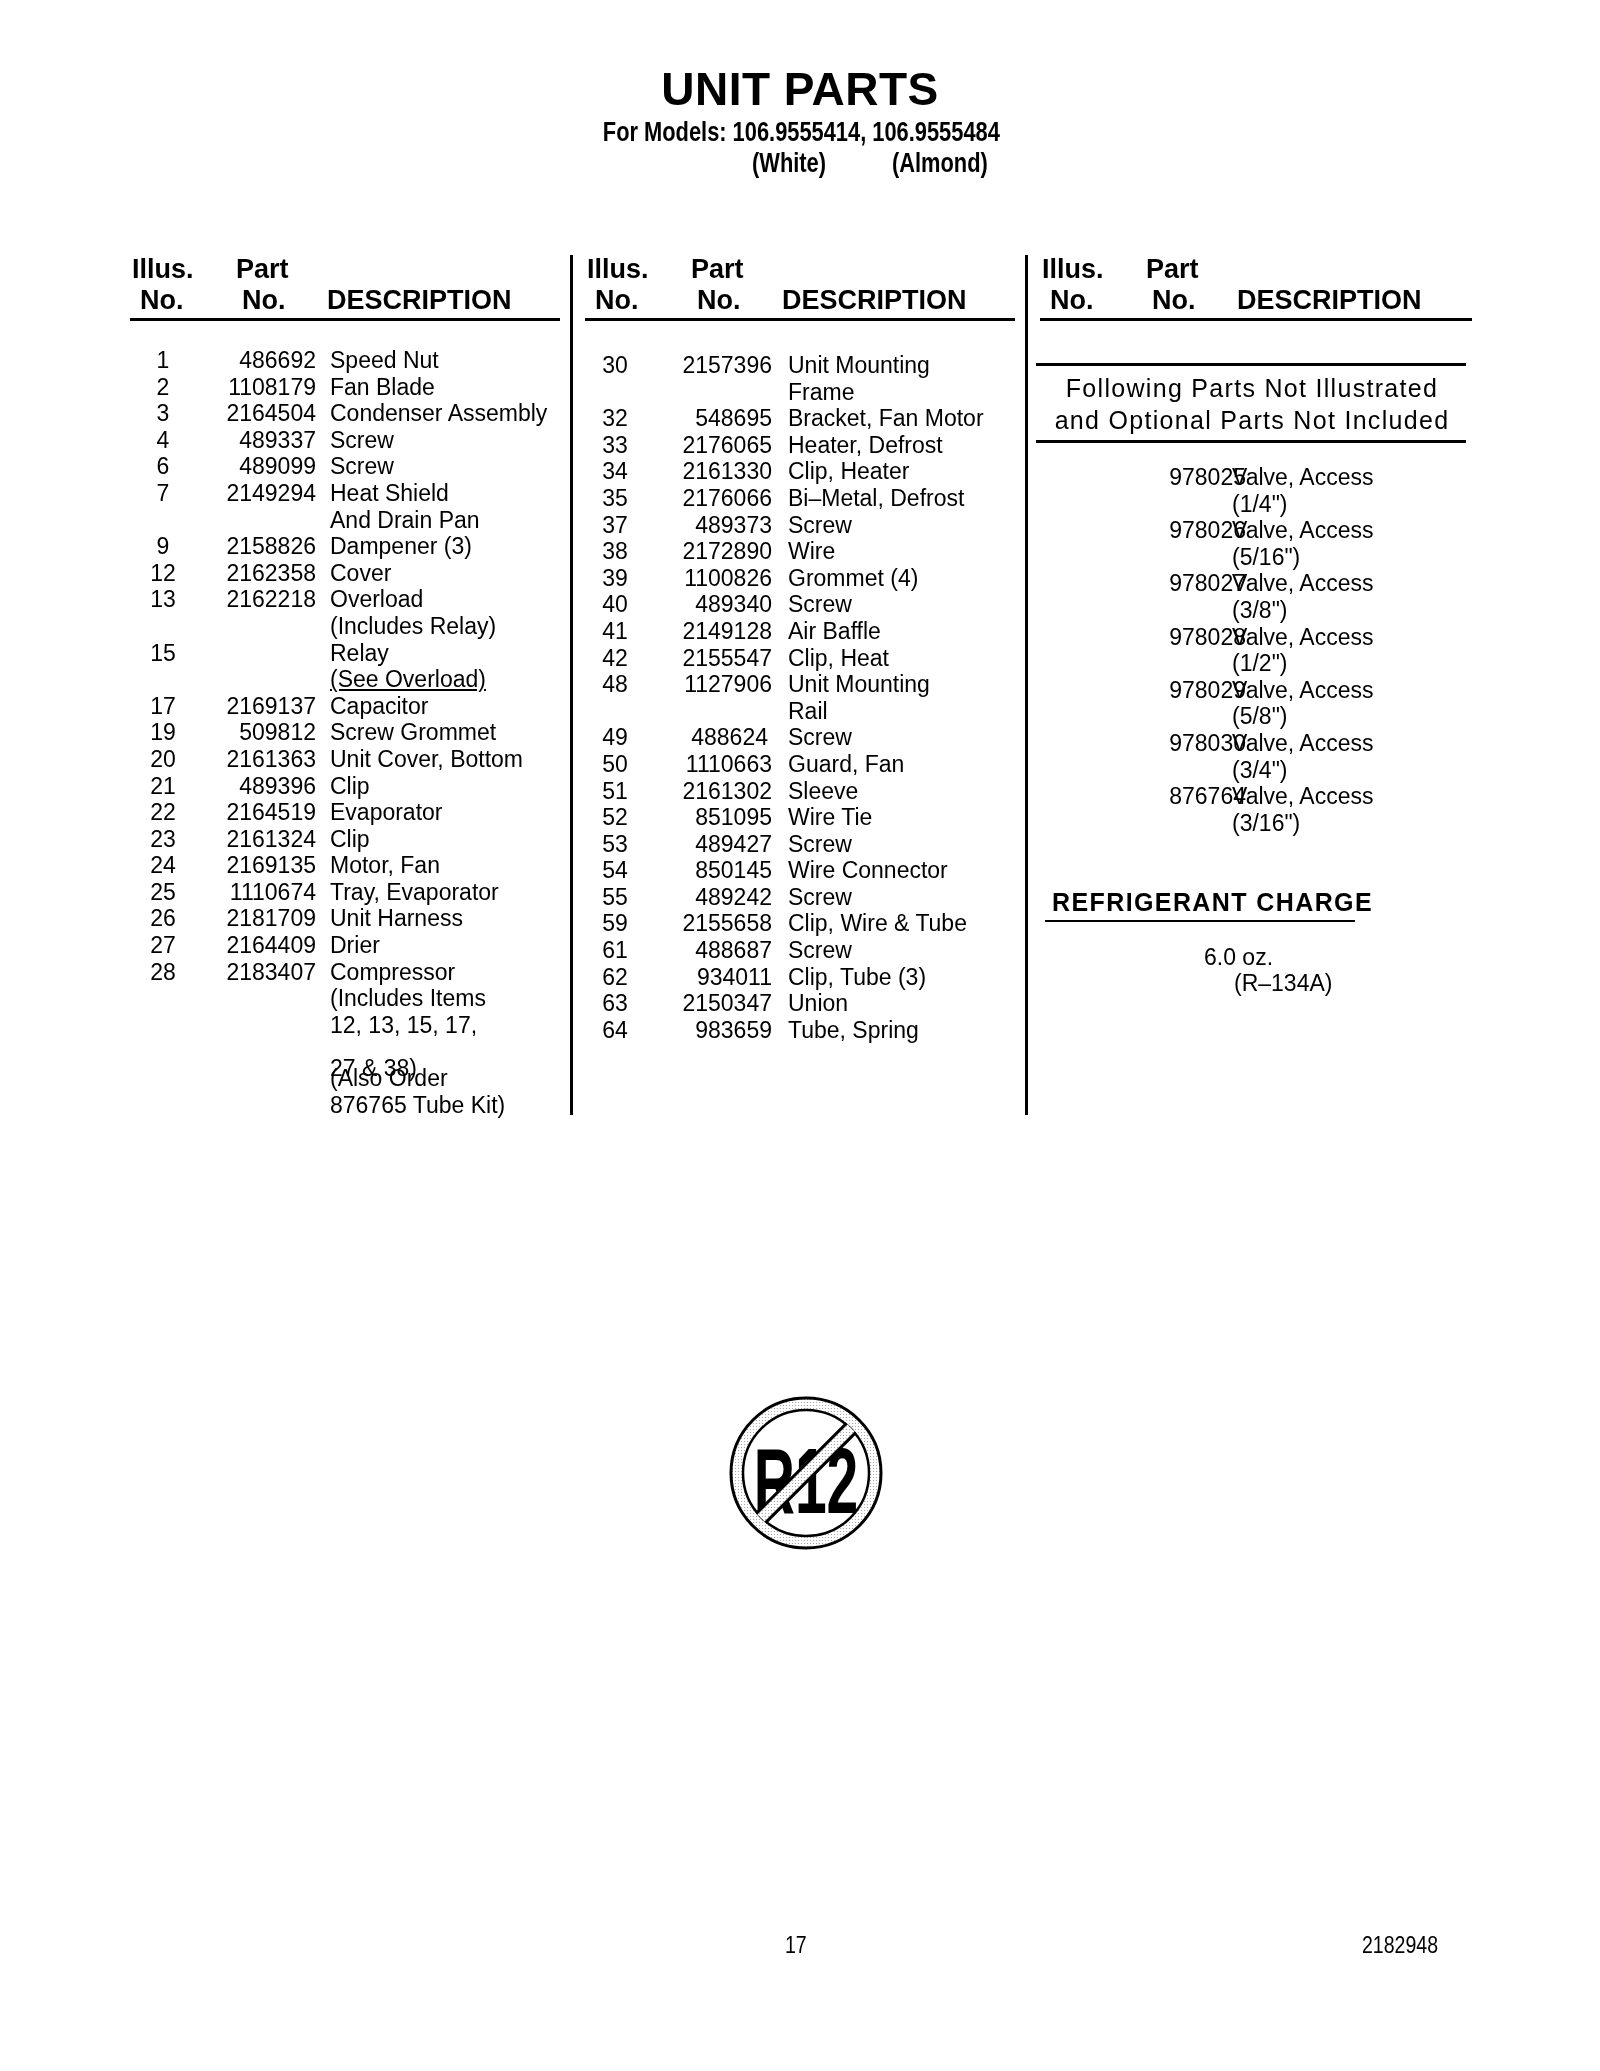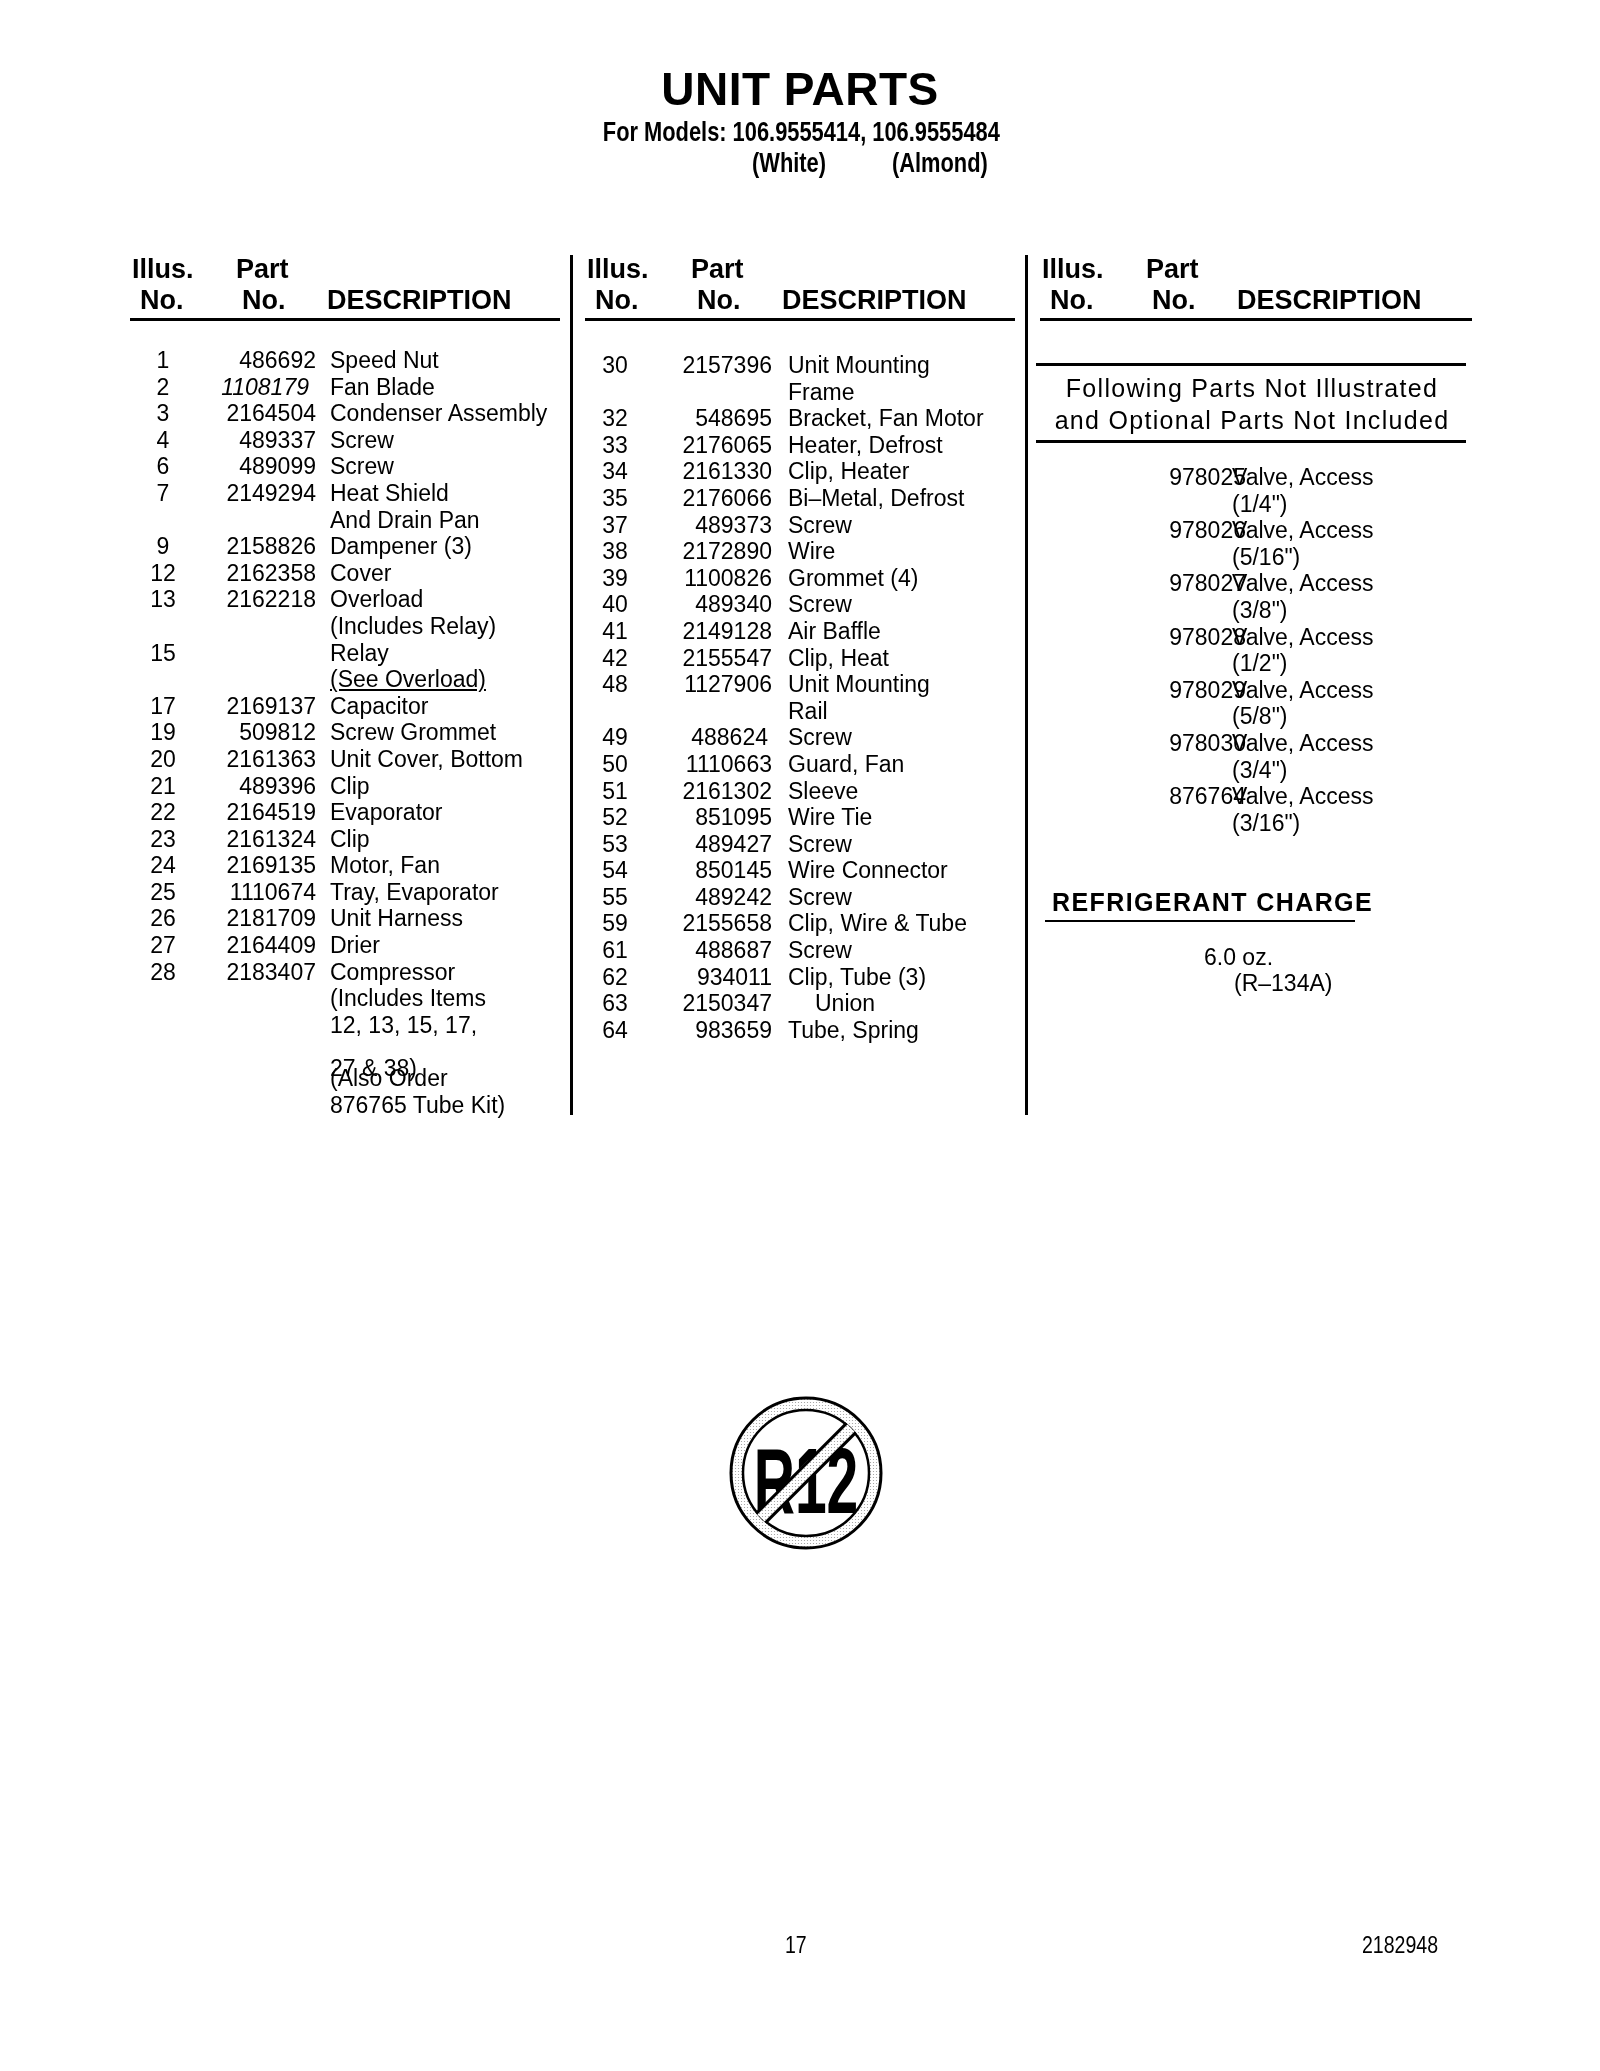--- a/index.html
+++ b/index.html
@@ -83,7 +83,7 @@
     </div>
     <div class="row">
       <span class="illus" style="left: -4px;">2</span>
-      <span class="part" style="left: 53px; width: 112px; font-style: italic;">1108179</span>
+      <span class="part" style="left: 60px; width: 112px;">1108179</span>
       <span class="desc" style="left: 186px;">Fan Blade</span>
     </div>
     <div class="row">

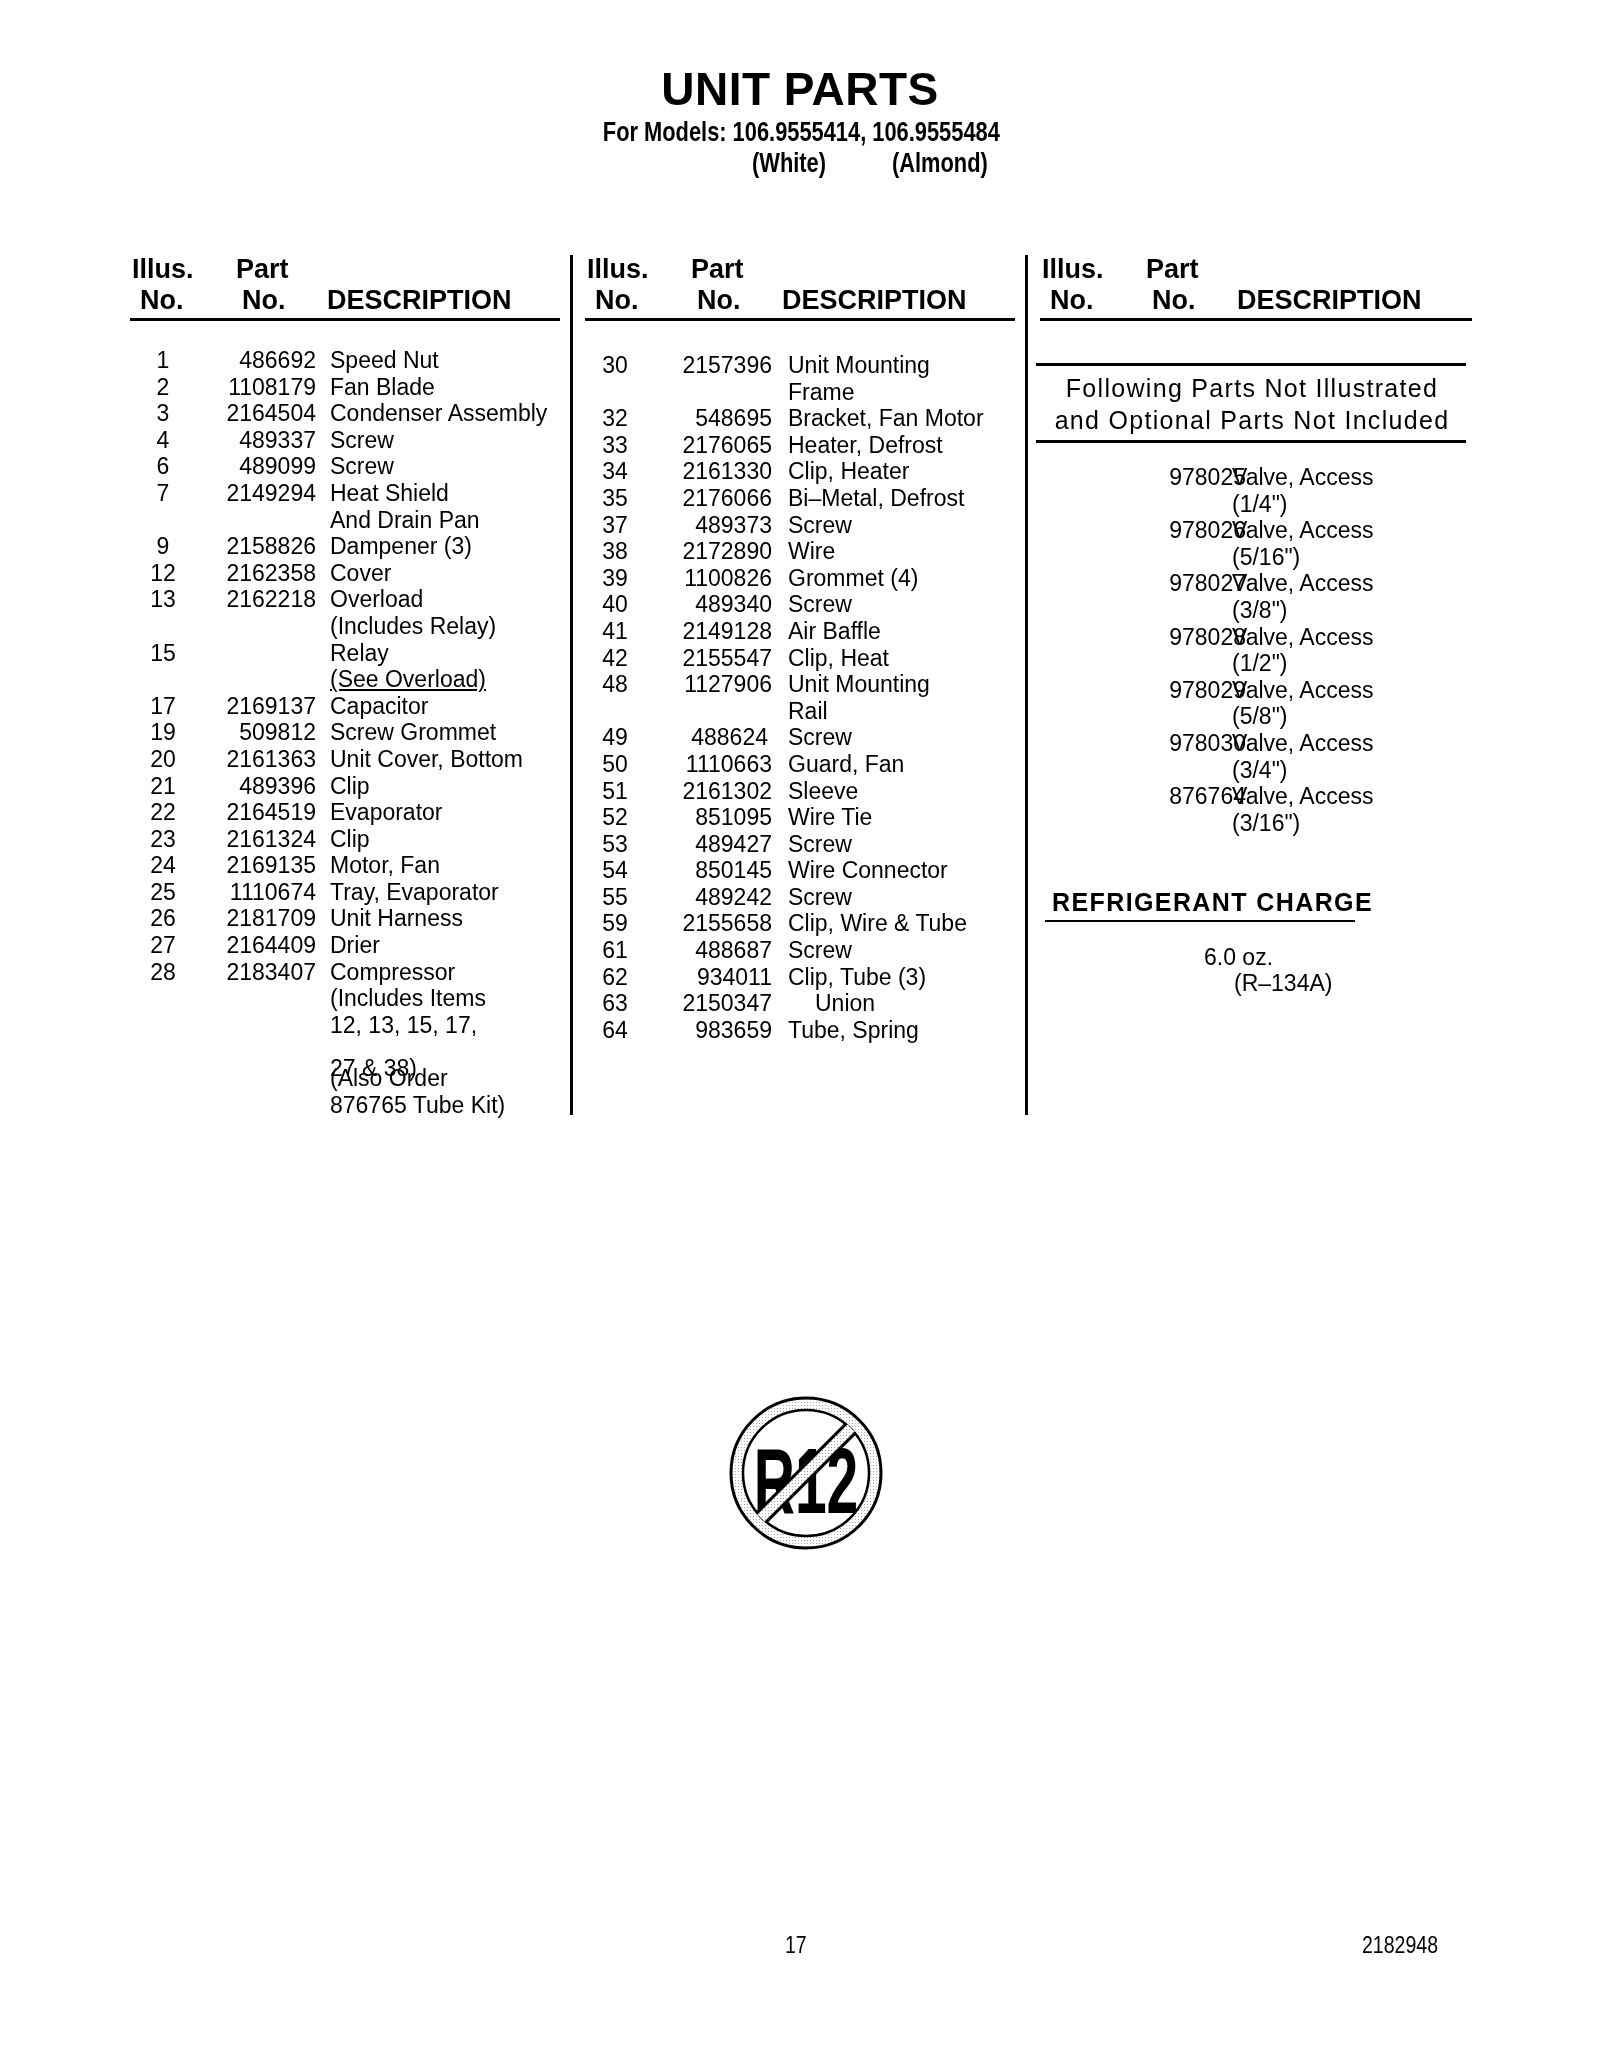--- a/index.html
+++ b/index.html
@@ -347,7 +347,7 @@
     <div class="row">
       <span class="illus" style="left: -6px;">63</span>
       <span class="part" style="left: 60px; width: 114px;">2150347</span>
-      <span class="desc" style="left: 190px; margin-left: 27px;">Union</span>
+      <span class="desc" style="left: 190px;">Union</span>
     </div>
     <div class="row">
       <span class="illus" style="left: -6px;">64</span>

